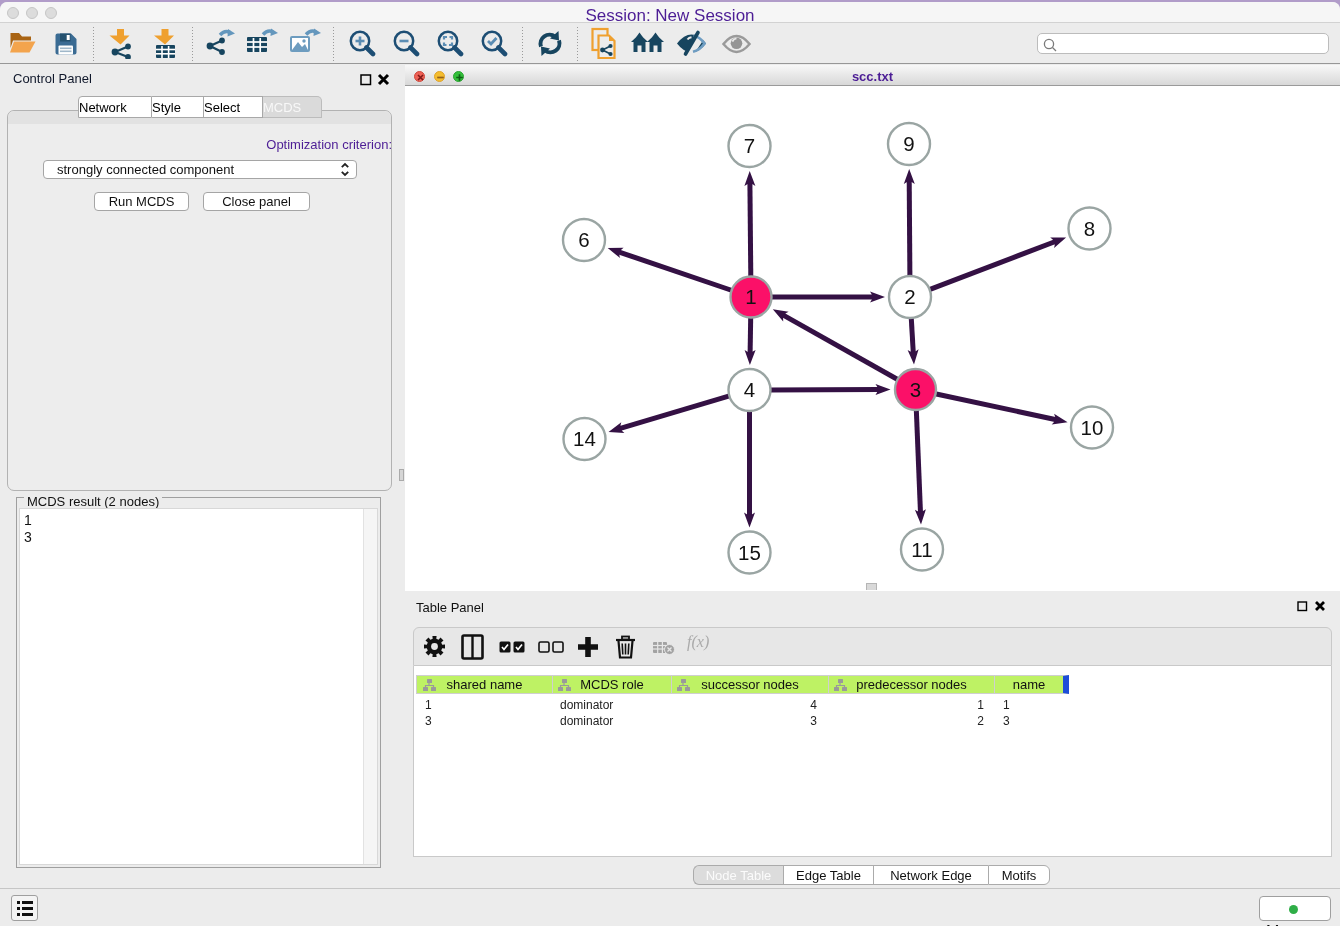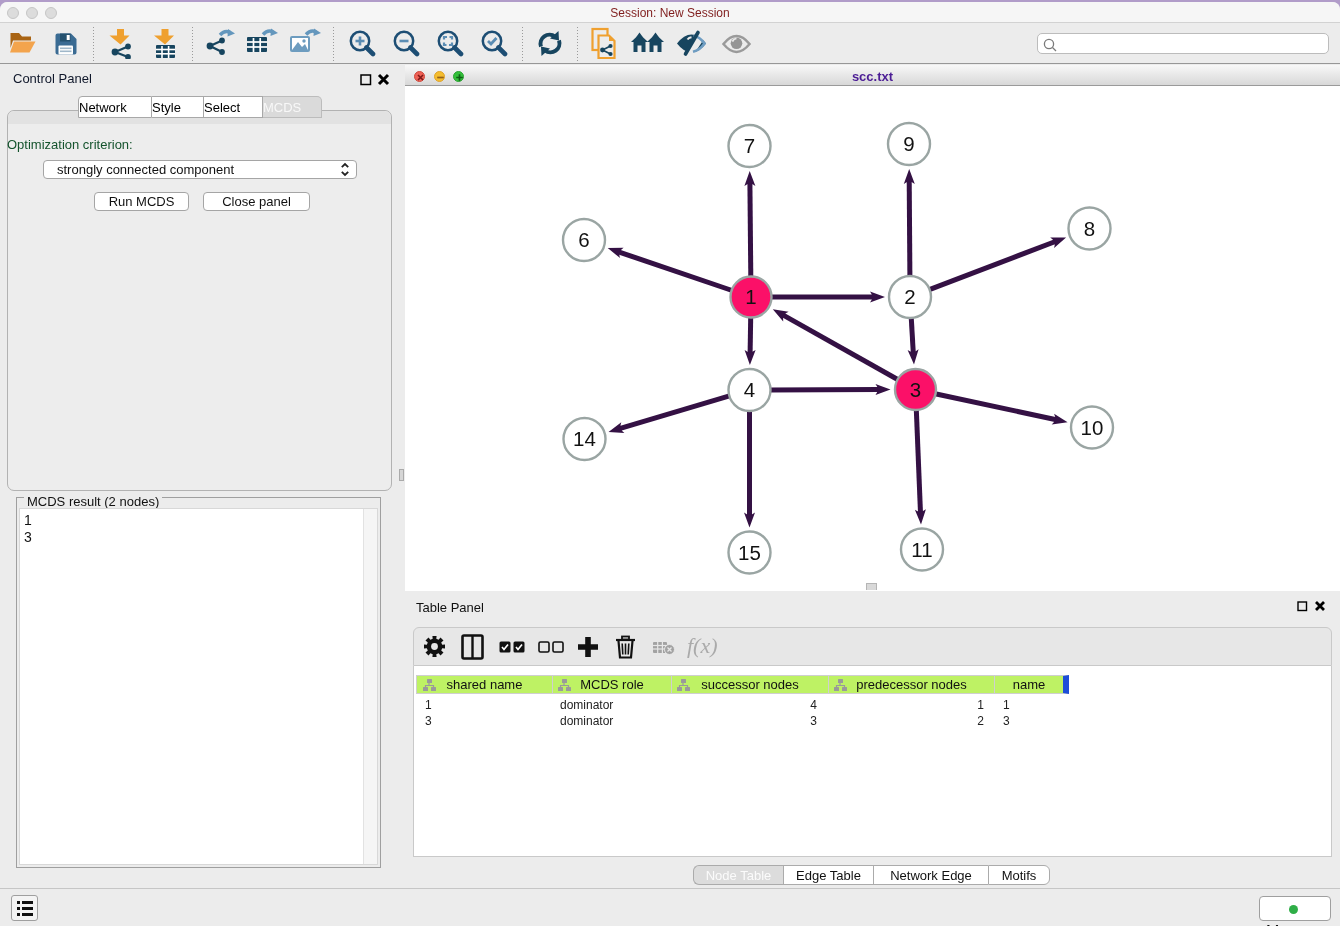--- a/index.html
+++ b/index.html
@@ -7,7 +7,7 @@
 #win{position:absolute;left:0;top:0;width:1340px;height:926px;background:#ececec;border-radius:7px 7px 0 0;overflow:hidden;margin-top:2px;height:924px}
 #titlebar{position:absolute;left:0;top:2px;width:1340px;height:21px;background:#f6f6f6;border-bottom:1px solid #d2d2d2;border-radius:8px 8px 0 0}
 .tl{position:absolute;top:6.5px;width:12px;height:12px;border-radius:50%;background:#dcdcdc;border:1px solid #c6c6c6}
-#ttext{position:absolute;top:6px;left:0;width:1340px;text-align:center;font-size:12px;color:#7f1d1d}
+#ttext{position:absolute;top:6px;left:0;width:1340px;text-align:center;font-size:17px;color:#4c1d95}
 #toolbar{position:absolute;left:0;top:23px;width:1340px;height:41px;background:#ececec;border-bottom:1px solid #979797}
 .sep{position:absolute;top:0;height:34px;width:1px;background-image:linear-gradient(#9a9a9a 1px,transparent 1px);background-size:1px 3px}
 .ticon{position:absolute;top:0;height:41px;display:flex;align-items:center;justify-content:center}

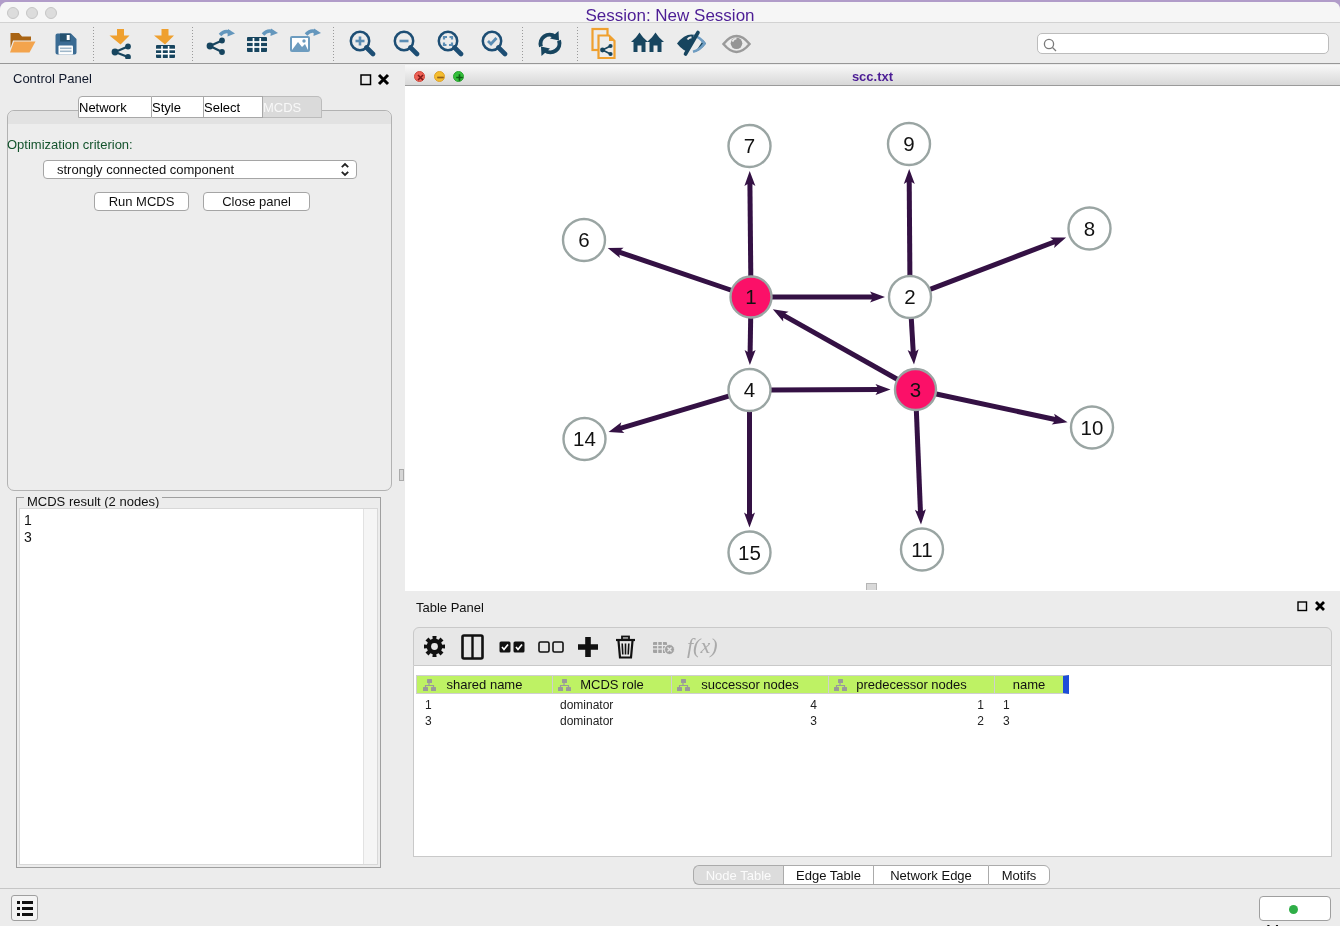--- a/index.html
+++ b/index.html
@@ -17,7 +17,7 @@
 #cp-tabcontent{position:absolute;left:7px;top:110px;width:385px;height:381px;border:1px solid #b2b2b2;border-radius:7px;background:#ededed}
 #cp-tabstrip{position:absolute;left:8px;top:111px;width:383px;height:13px;background:#e2e2e2;border-radius:7px 7px 0 0}
 .tab{position:absolute;top:96px;height:22px;background:#fff;border:1px solid #a8a8a8;font-size:13px;color:#000;text-align:left;line-height:21px}
-#opt-label{position:absolute;left:7px;top:137px;width:385px;text-align:left;font-size:13px;color:#14532d}
+#opt-label{position:absolute;left:7px;top:137px;width:385px;text-align:right;font-size:13px;color:#4c1d95}
 #dropdown{position:absolute;left:43px;top:160px;width:314px;height:19px;background:#fff;border:1px solid #a5a5a5;border-radius:4px;font-size:13px;line-height:17px;padding-left:13px;color:#111}
 .btn{position:absolute;top:192px;height:19px;background:#fff;border:1px solid #a5a5a5;border-radius:4px;font-size:13px;color:#111;text-align:center;line-height:17px}
 #groupbox{position:absolute;left:16px;top:497px;width:365px;height:371px;border:1px solid #9f9f9f}

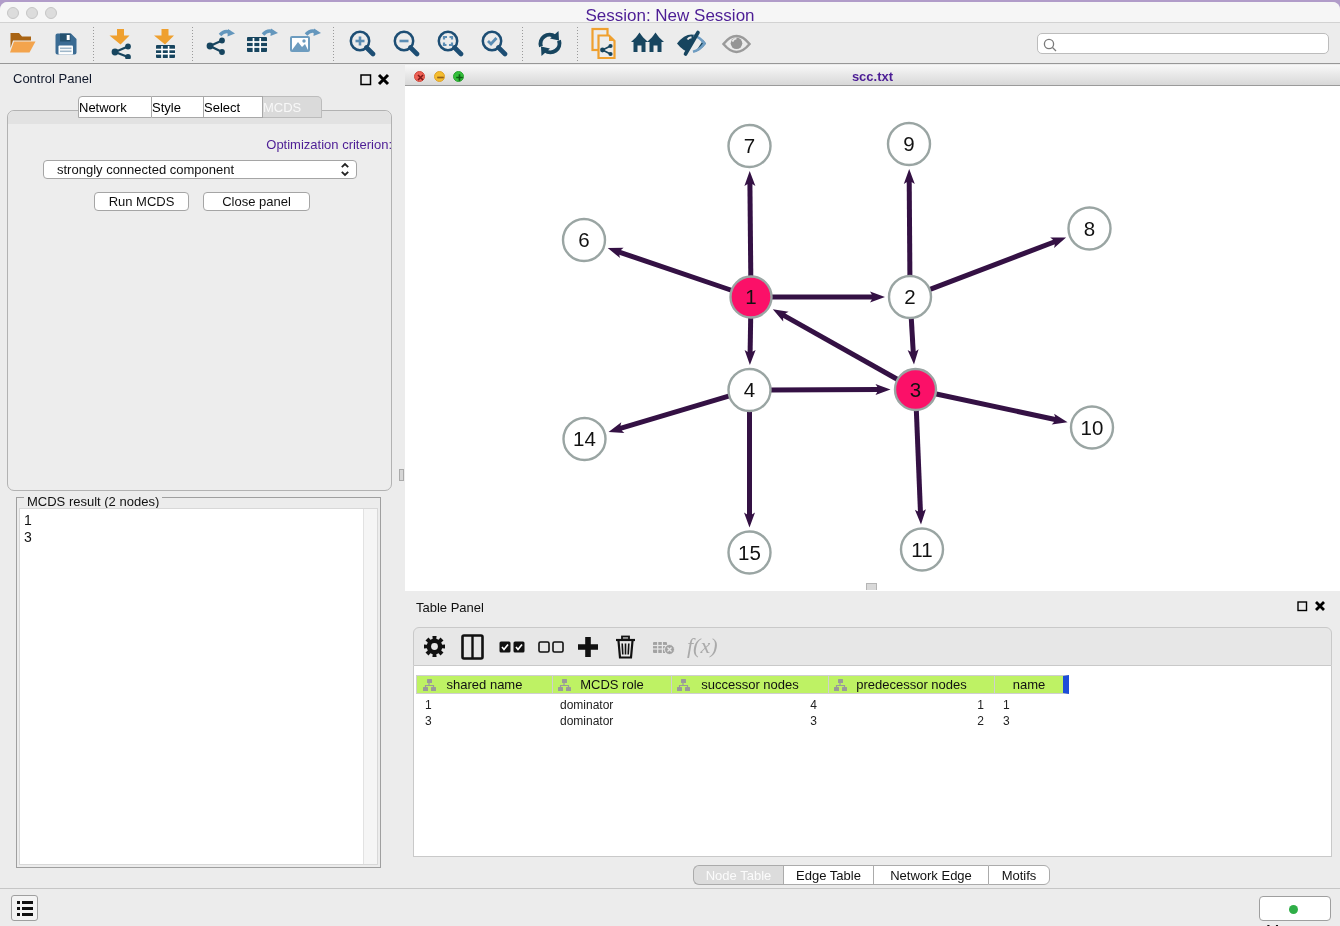--- a/index.html
+++ b/index.html
@@ -391,7 +391,7 @@
     <circle cx="16.5" cy="8.5" r="5" fill="#a2a2a2" stroke="#e7e7e7" stroke-width="1"></circle>
     <path d="M14.5 6.5 L18.5 10.5 M18.5 6.5 L14.5 10.5" stroke="#e7e7e7" stroke-width="1.3"></path>
   </svg>
-<div class="abs" style="left:687px;top:633px;width:36px;font-family:'Liberation Serif',serif;font-style:italic;font-size:22px;color:#aaa">f(x)</div>
+<div class="abs" style="left:687px;top:633px;width:36px;font-family:'Liberation Serif',serif;font-style:italic;font-size:16px;color:#aaa">f(x)</div>
 <div class="th" style="left:416px;width:136px;border-radius:0">shared name</div>
 <div class="th" style="left:552px;width:119px">MCDS role</div>
 <div class="th" style="left:671px;width:157px">successor nodes</div>

